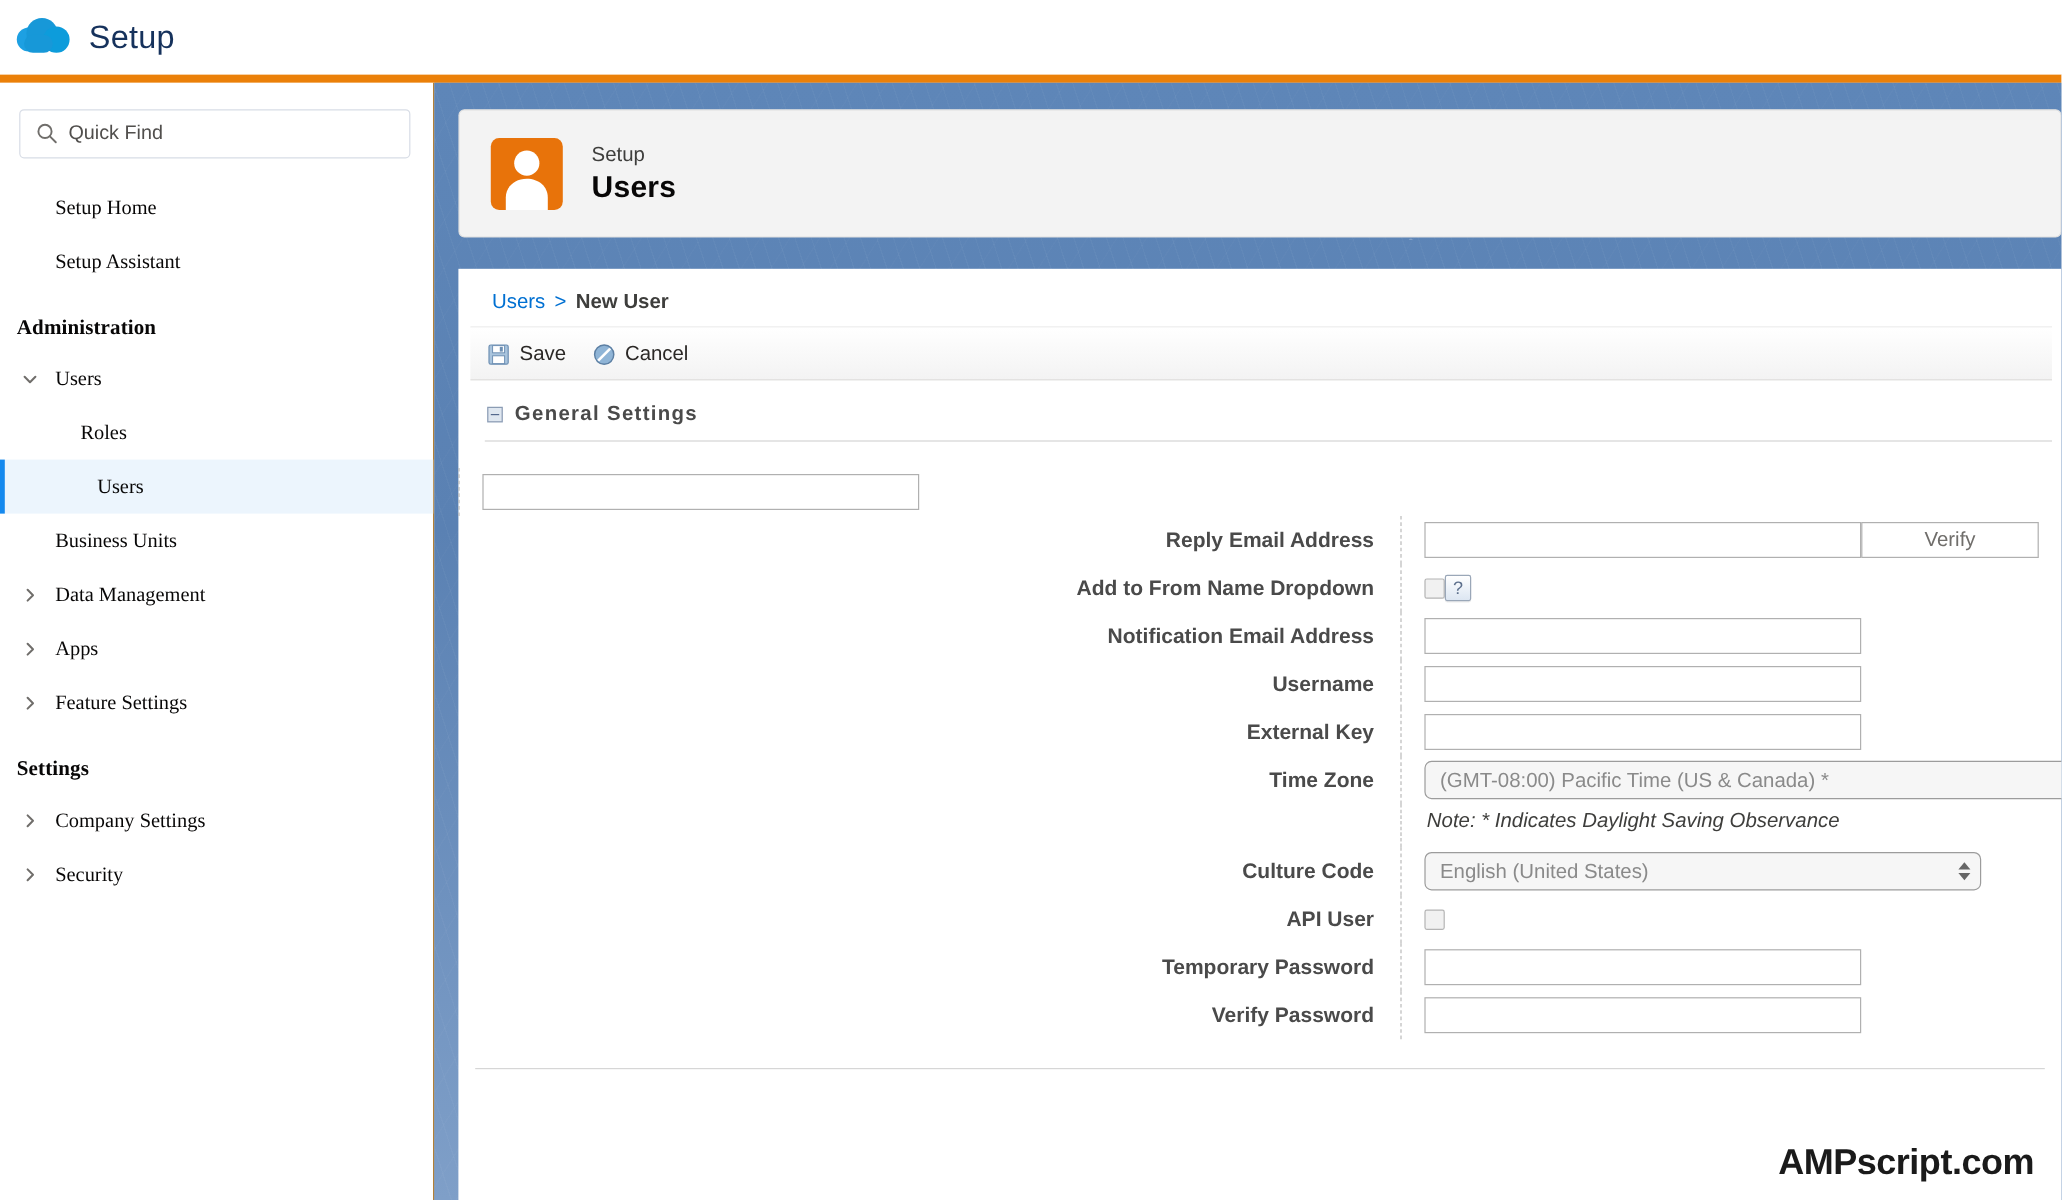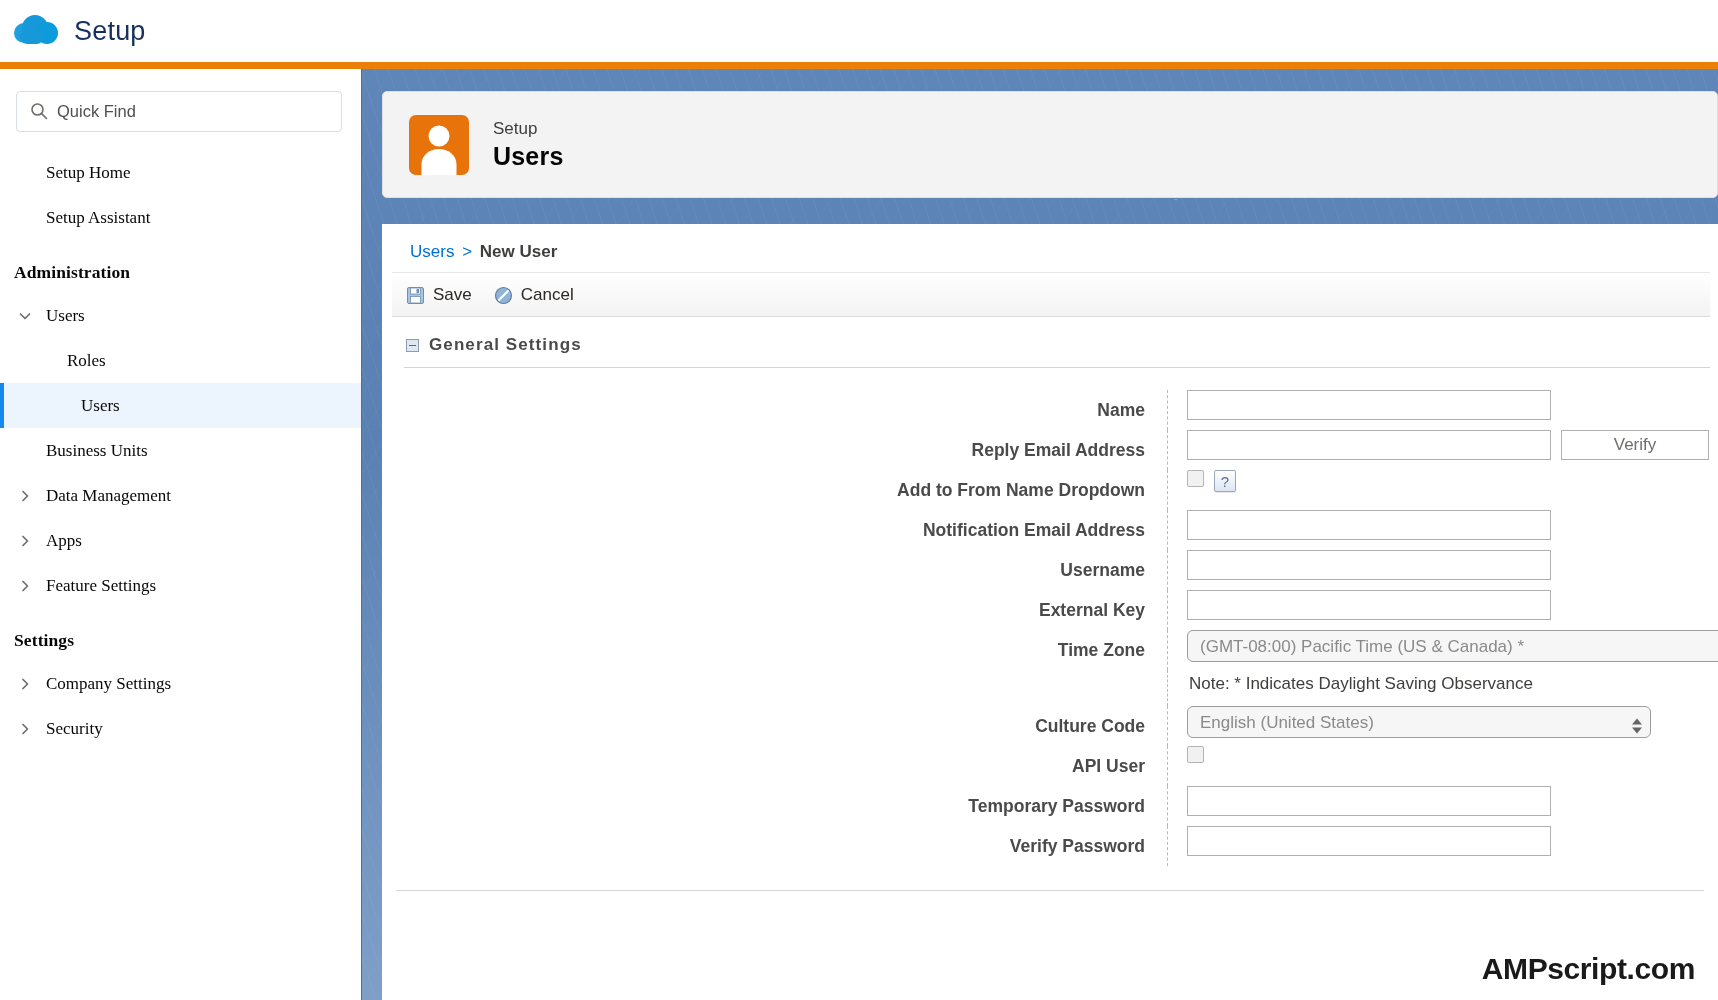--- a/index.html
+++ b/index.html
@@ -498,7 +498,6 @@
 
       <div class="form" id="form-root">
           <div class="frow">
-            <div class="flabel">Name</div>
             <div class="fctl">
               <input class="tinput" type="text" value="" style="">
             </div>

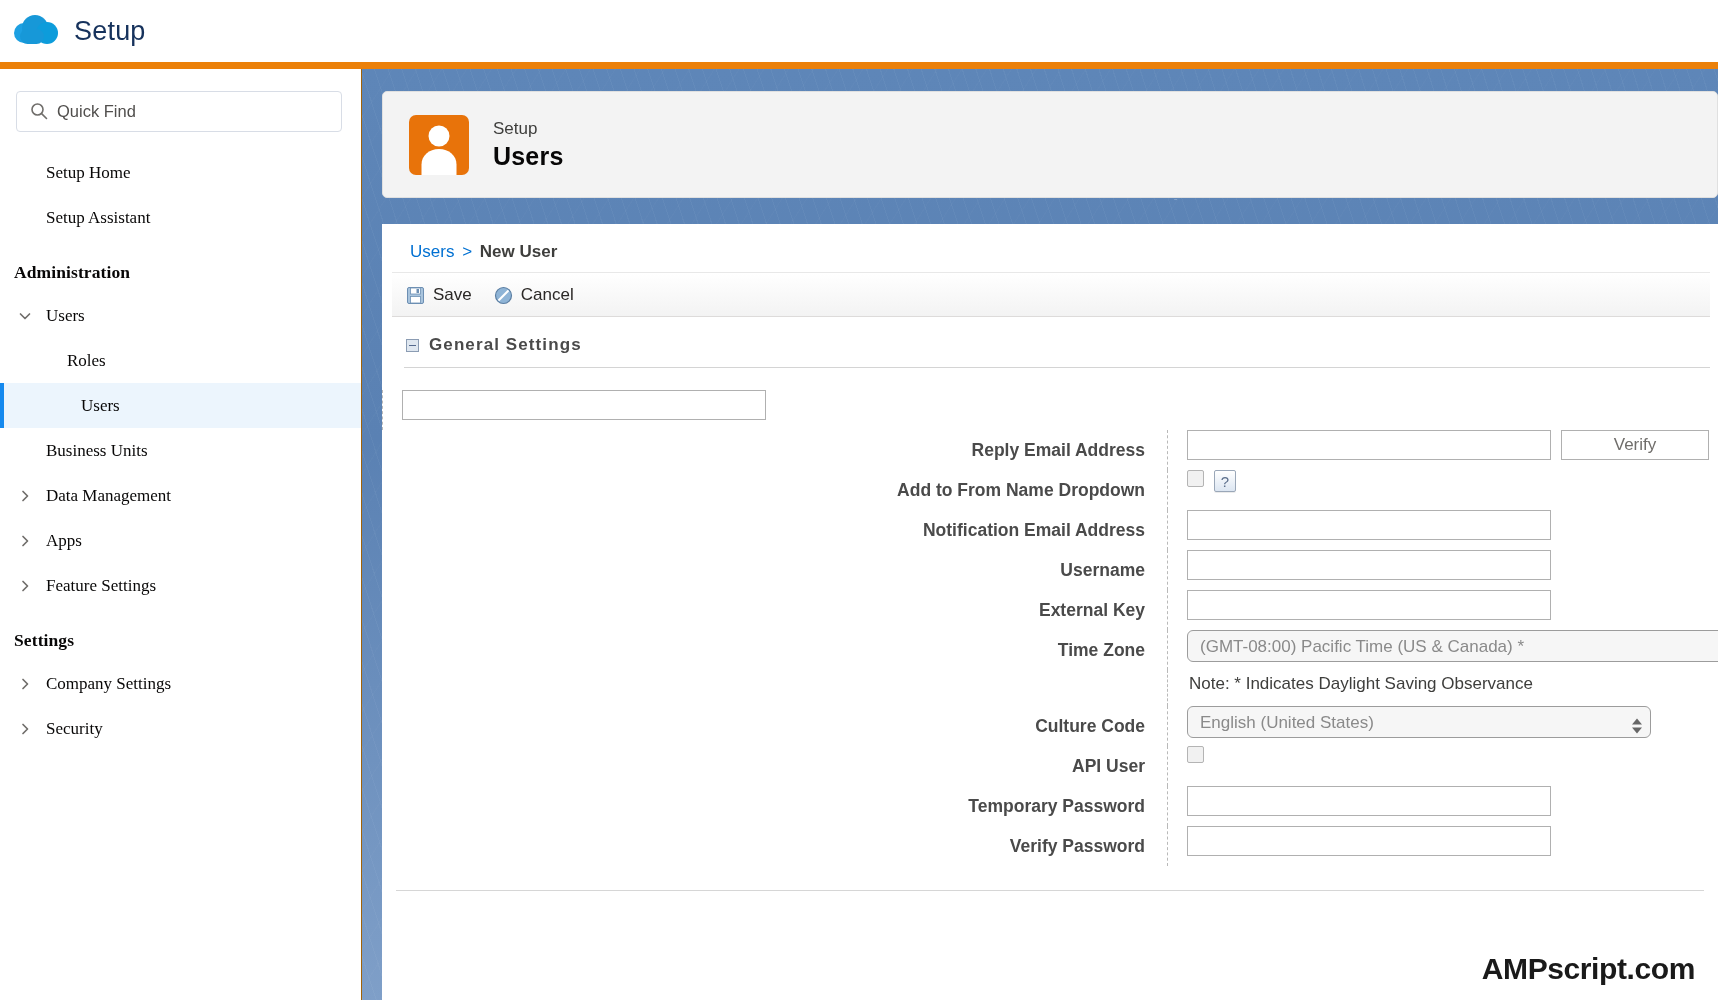--- a/index.html
+++ b/index.html
@@ -252,7 +252,7 @@
     padding-left: 19px;
     min-height: 40px;
     display: flex;
-    gap: 10px;
+    align-items: center;
   }
   .tinput {
     width: 364px; height: 30px;

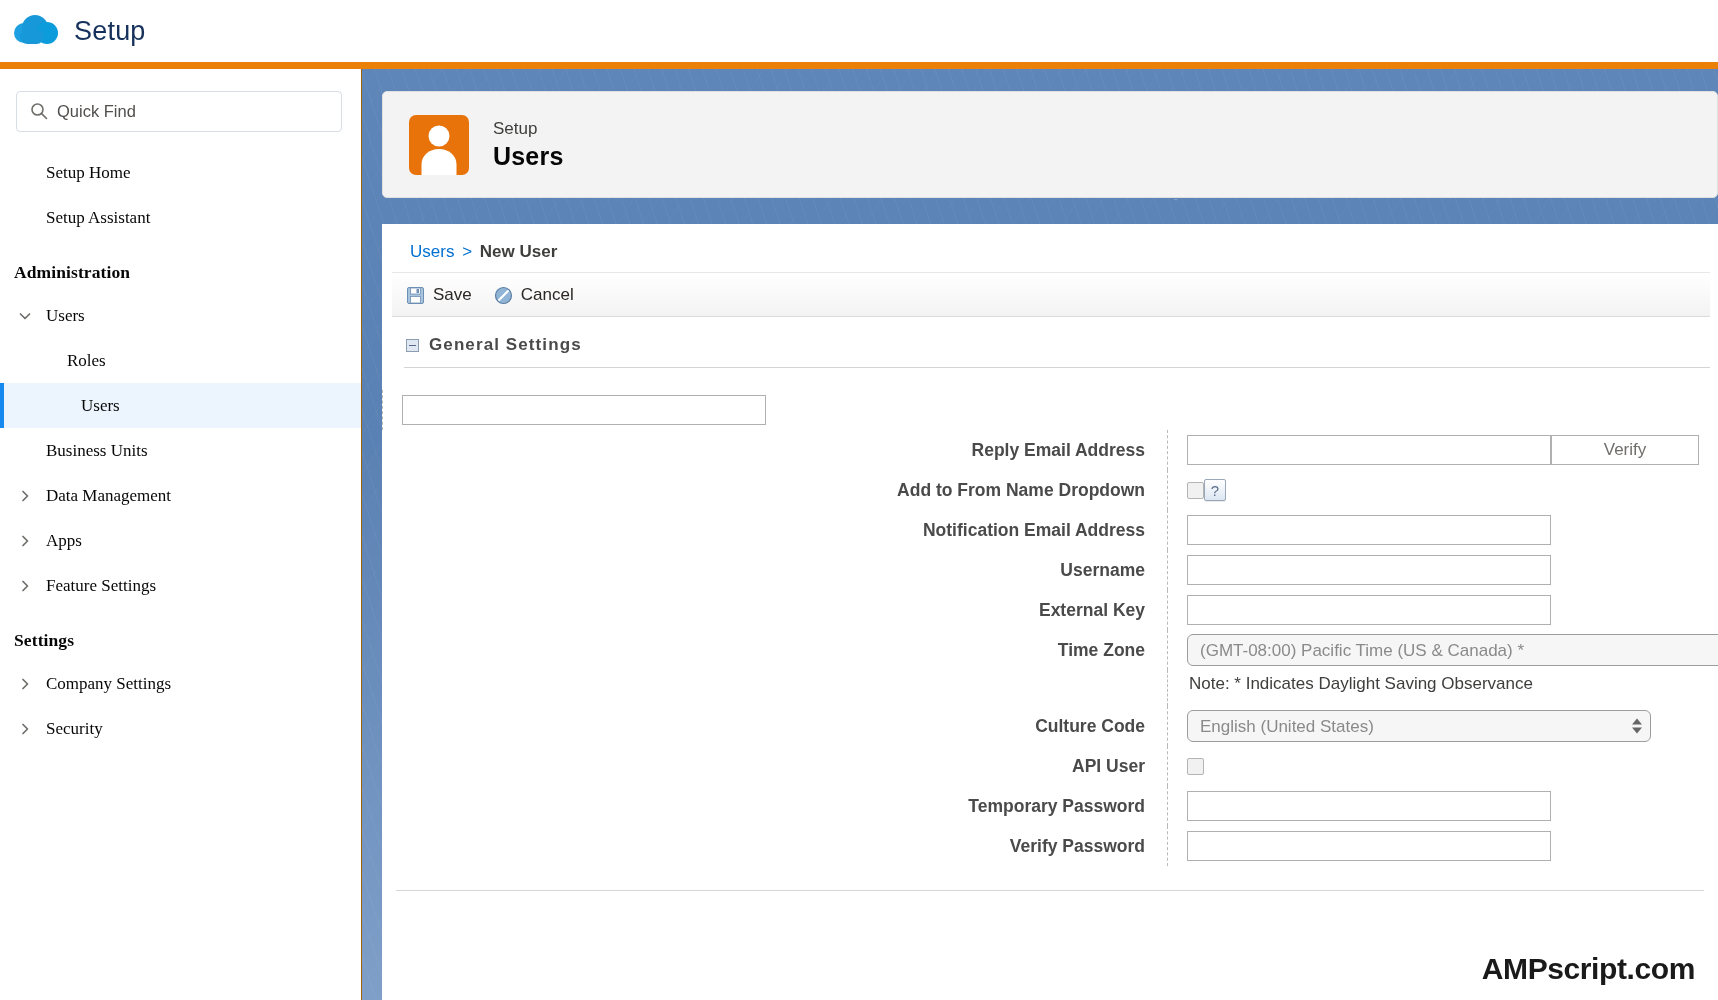--- a/index.html
+++ b/index.html
@@ -322,7 +322,7 @@
   .sel-arrows i.up { border-bottom: 6px solid #666; }
   .sel-arrows i.dn { border-top: 6px solid #666; }
 
-  .note-row { display: flex; }
+  .note-row { display: flex; font-style: italic; }
   .note-spacer { width: 785px; flex: 0 0 785px; }
   .note-text {
     flex: 1 1 auto;

